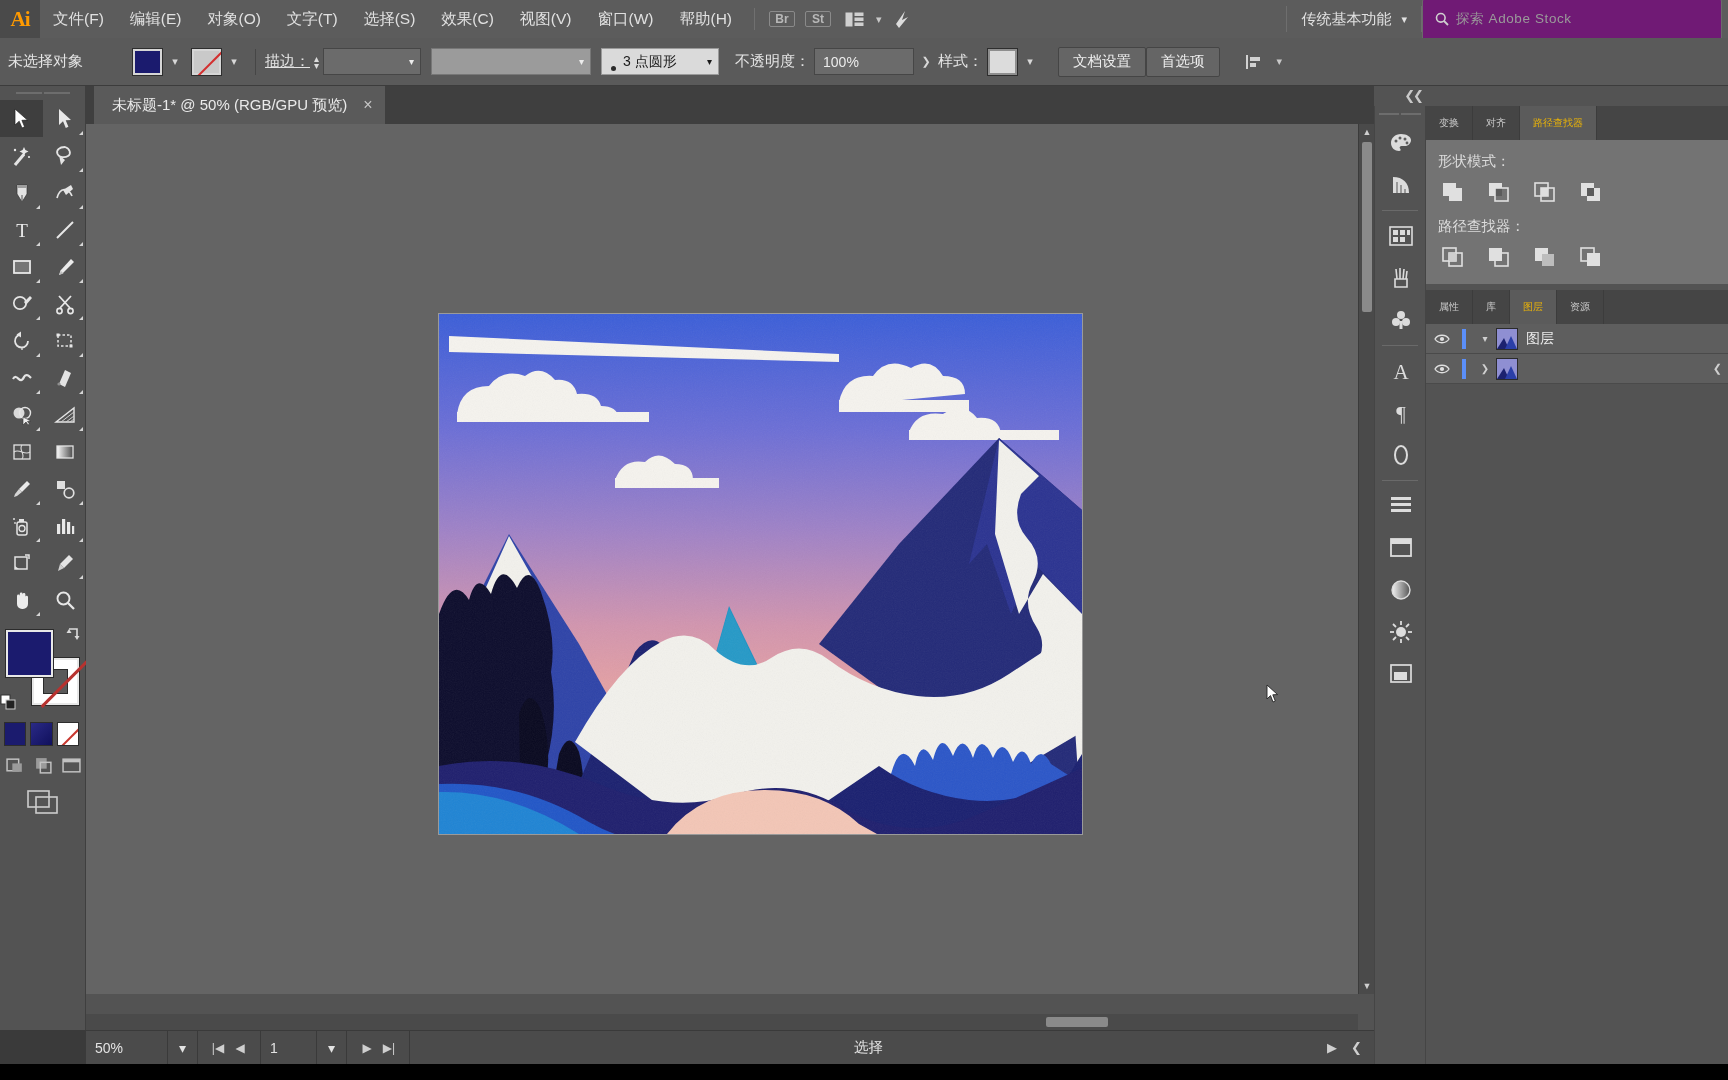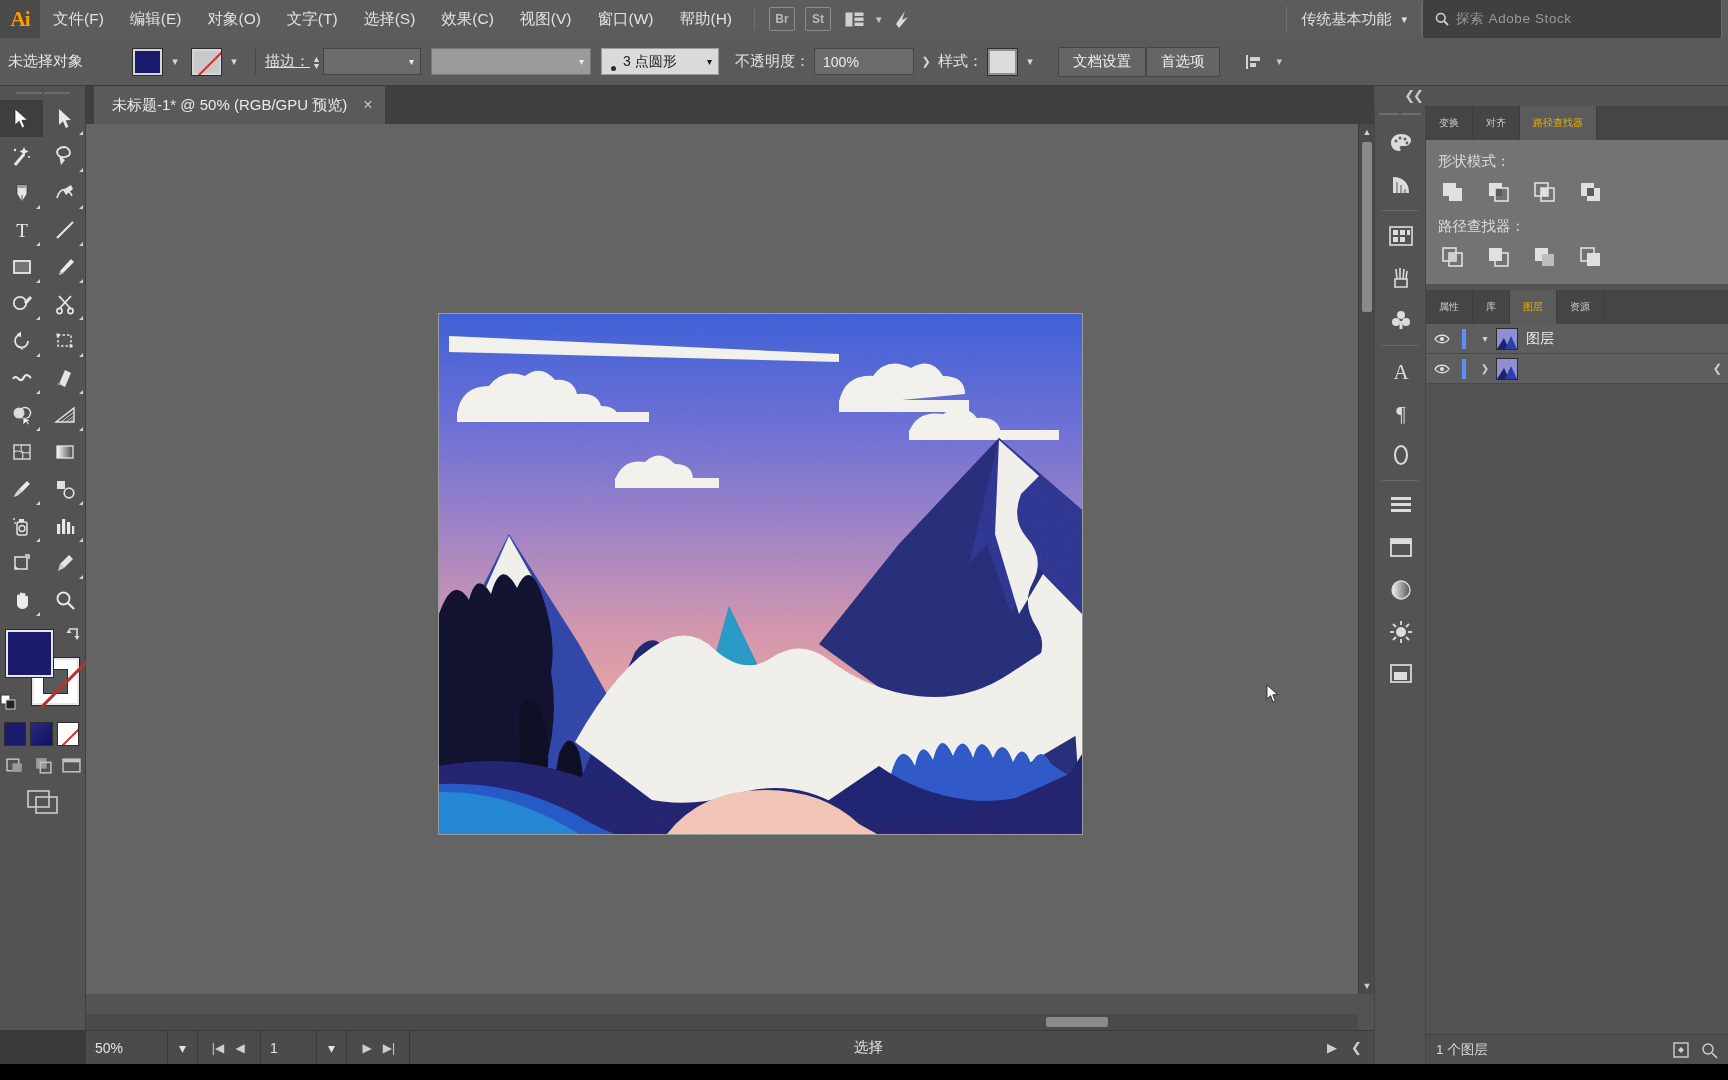--- a/index.html
+++ b/index.html
@@ -29,7 +29,7 @@
   }
   .mb-sep { width:1px; height:22px; background:#707070; margin:0 9px; }
   .mb-ico {
-    width:26px; height:24px; margin:0 5px; border:1px solid #8a8a8a; border-radius:2px;
+    width:26px; height:16px; margin:0 5px; border:1px solid #8a8a8a; border-radius:2px;
     display:flex; align-items:center; justify-content:center;
     font-size:12px; color:#b8b8b8; font-weight:bold;
   }

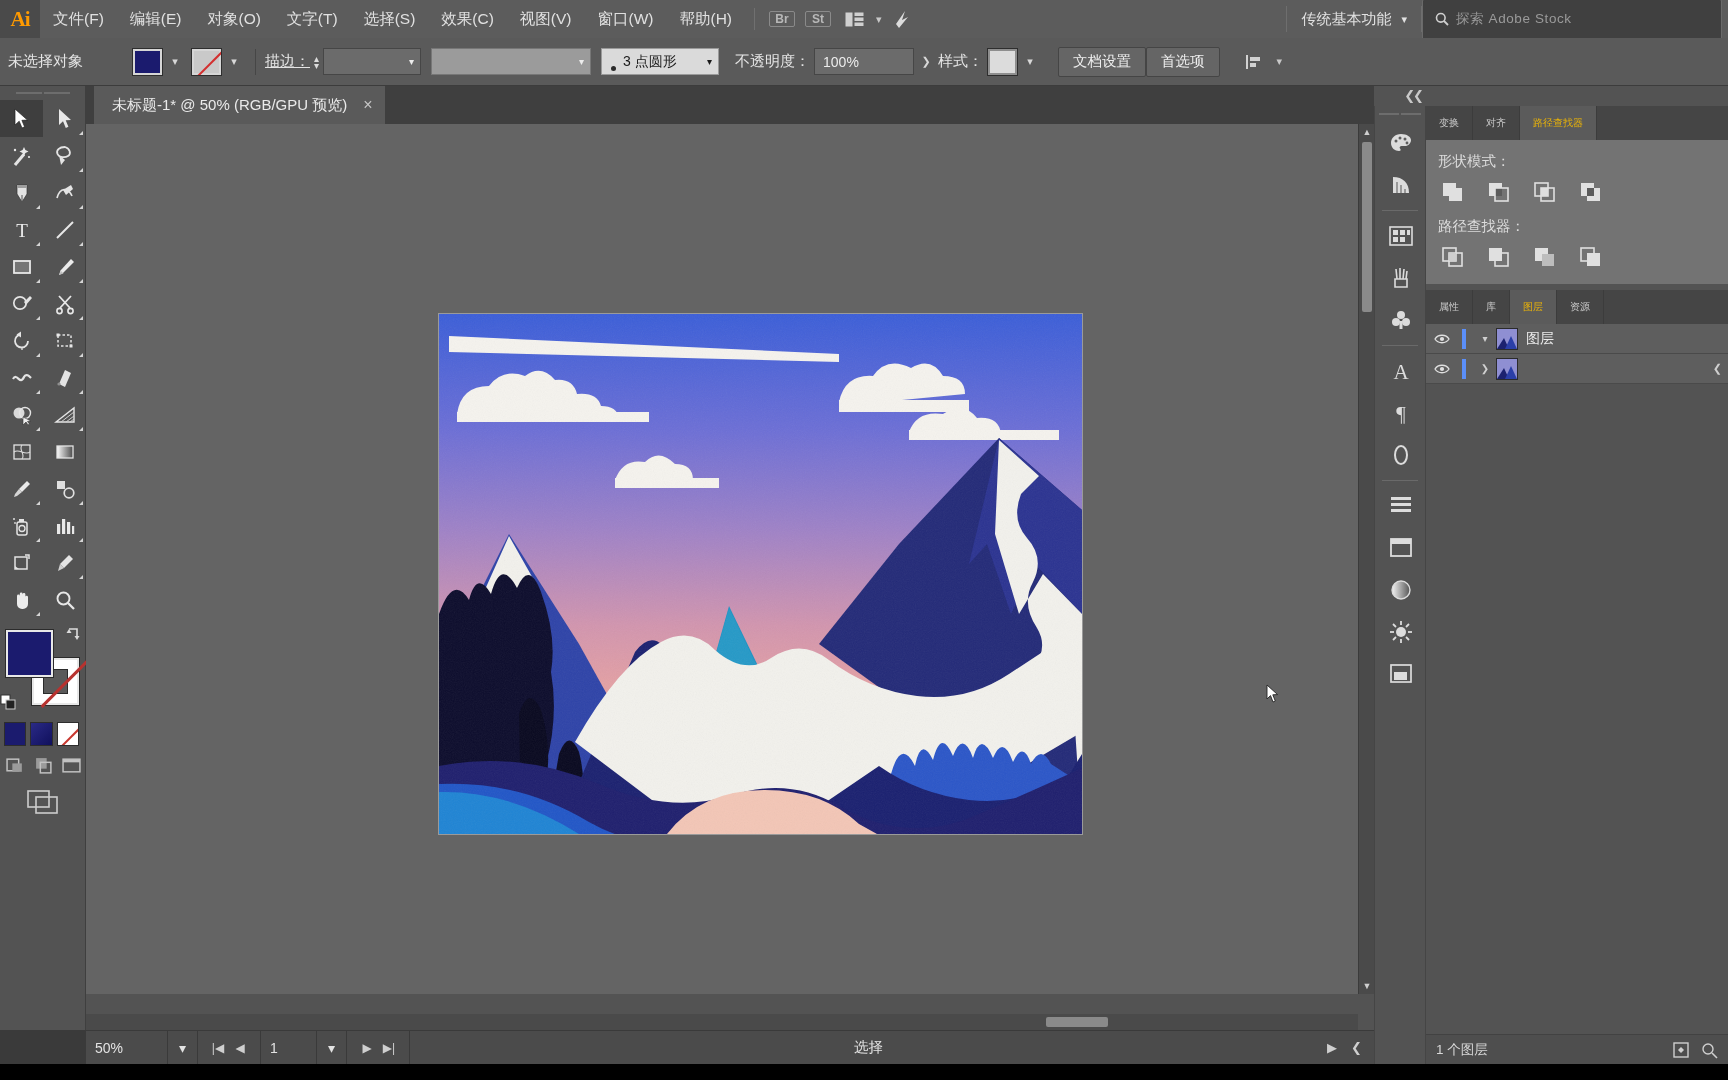--- a/index.html
+++ b/index.html
@@ -42,7 +42,7 @@
   .ws-divider { width:1px; height:26px; background:#6e6e6e; }
   .search-box {
     display:flex; align-items:center; gap:7px; padding:0 12px; height:41px;
-    background:#404040; border:1px solid #6a6a6a; border-radius:2px; margin-right:6px;
+    background:#701a75; border:1px solid #6a6a6a; border-radius:2px; margin-right:6px;
     min-width:300px;
   }
   .search-box .txt { font-size:13.5px; color:#9a9a9a; letter-spacing:0.6px; }

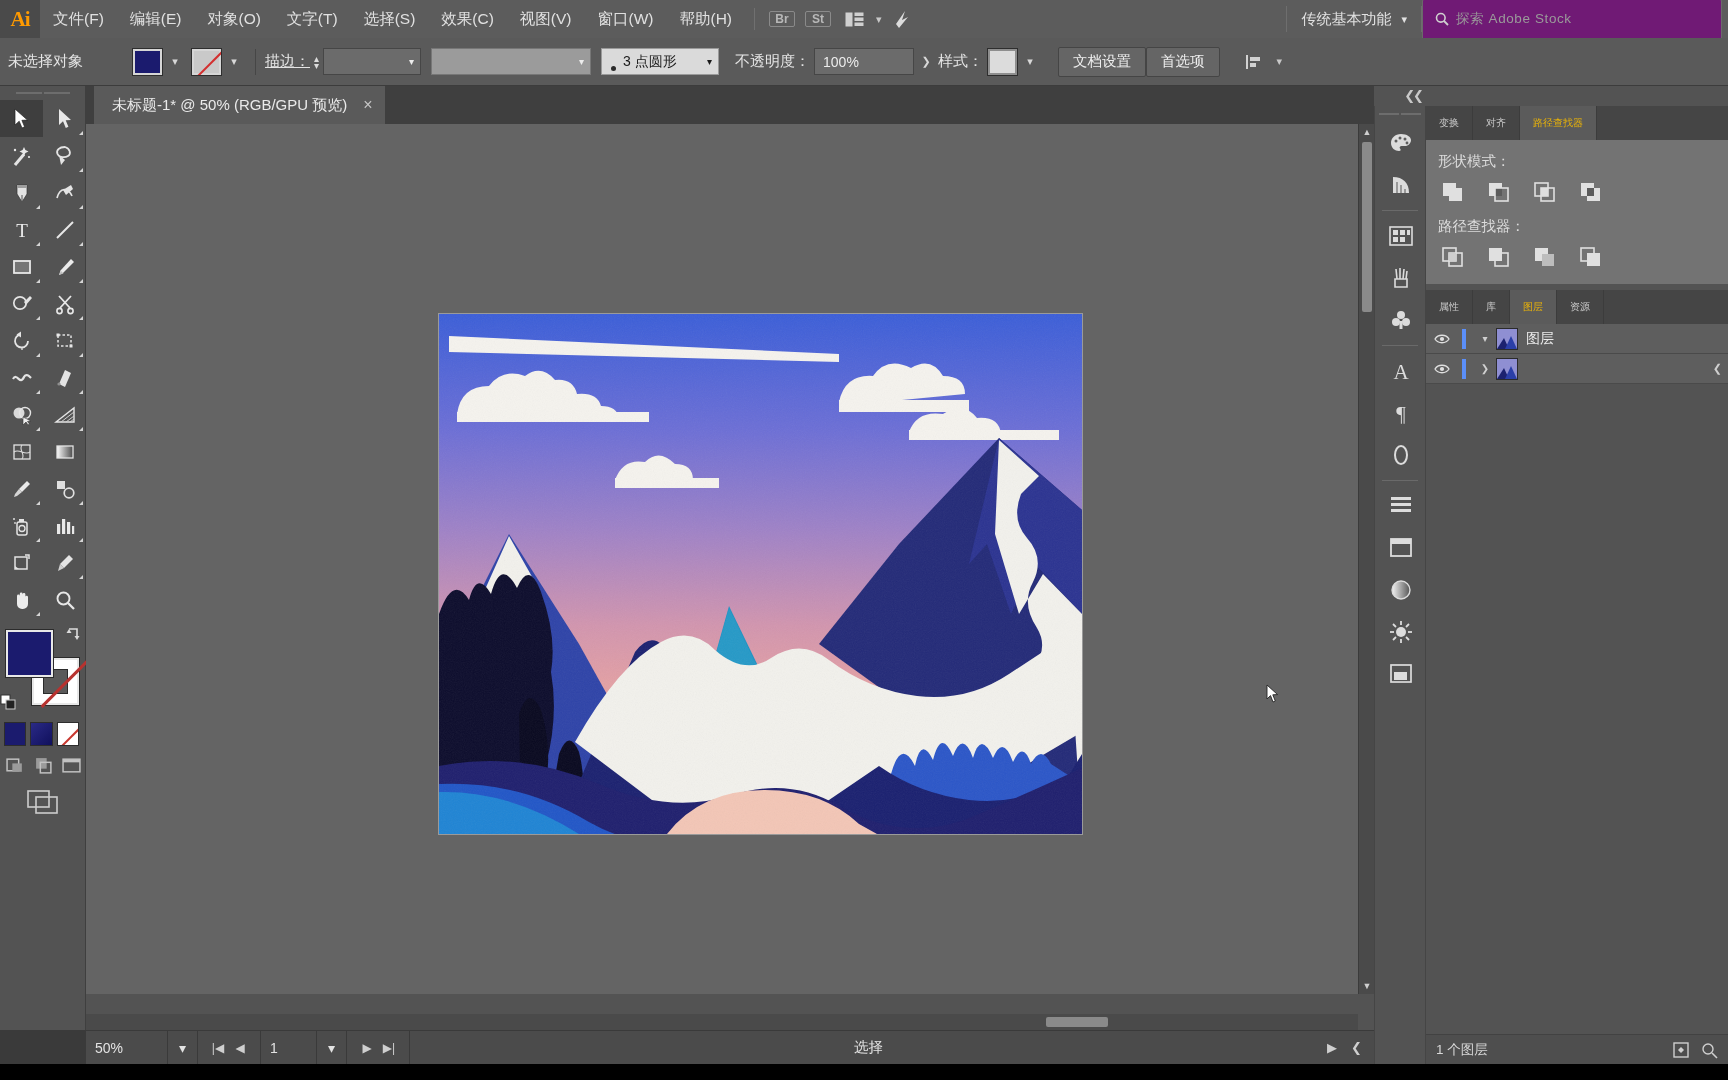--- a/index.html
+++ b/index.html
@@ -968,18 +968,6 @@
         <span style="padding-right:6px;font-size:11px;color:#cfcfcf;">❮</span>
       </div>
 
-      <div class="layers-footer">
-        <span>1 个图层</span>
-        <span class="lf-spacer"></span>
-        <svg class="lf-ic" viewBox="0 0 18 18">
-          <rect x="2" y="2" width="14" height="14" fill="none" stroke="#cfcfcf" stroke-width="1.4"></rect>
-          <path d="M6 9 L9 6 L12 9 L9 12 Z" fill="#cfcfcf"></path>
-        </svg>
-        <svg class="lf-ic" viewBox="0 0 18 18">
-          <circle cx="8" cy="8" r="5" fill="none" stroke="#cfcfcf" stroke-width="1.4"></circle>
-          <line x1="12" y1="12" x2="17" y2="17" stroke="#cfcfcf" stroke-width="1.6"></line>
-        </svg>
-      </div>
     </div>
   </div>
 

